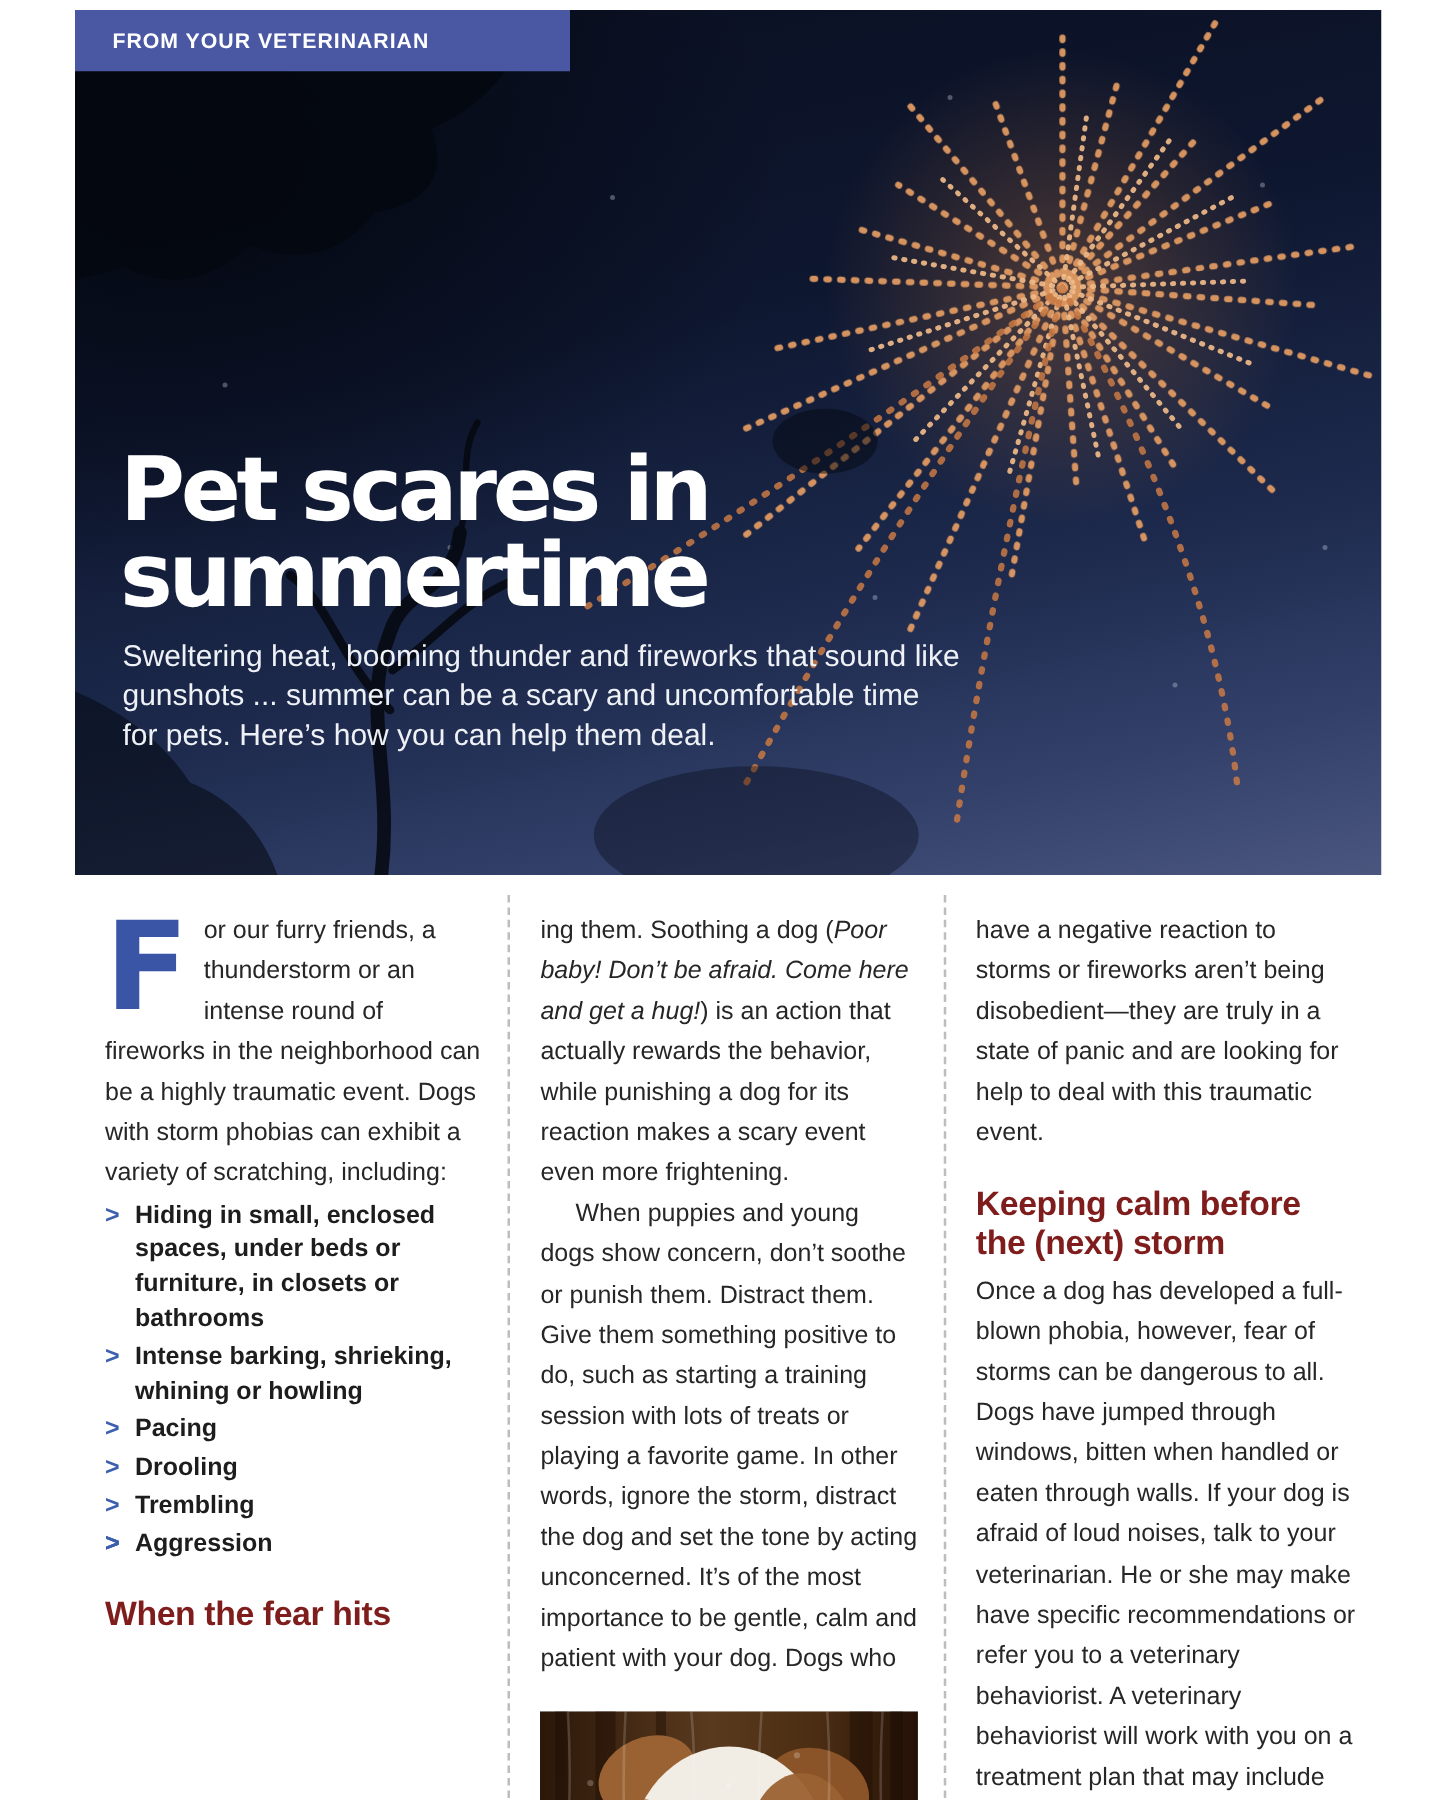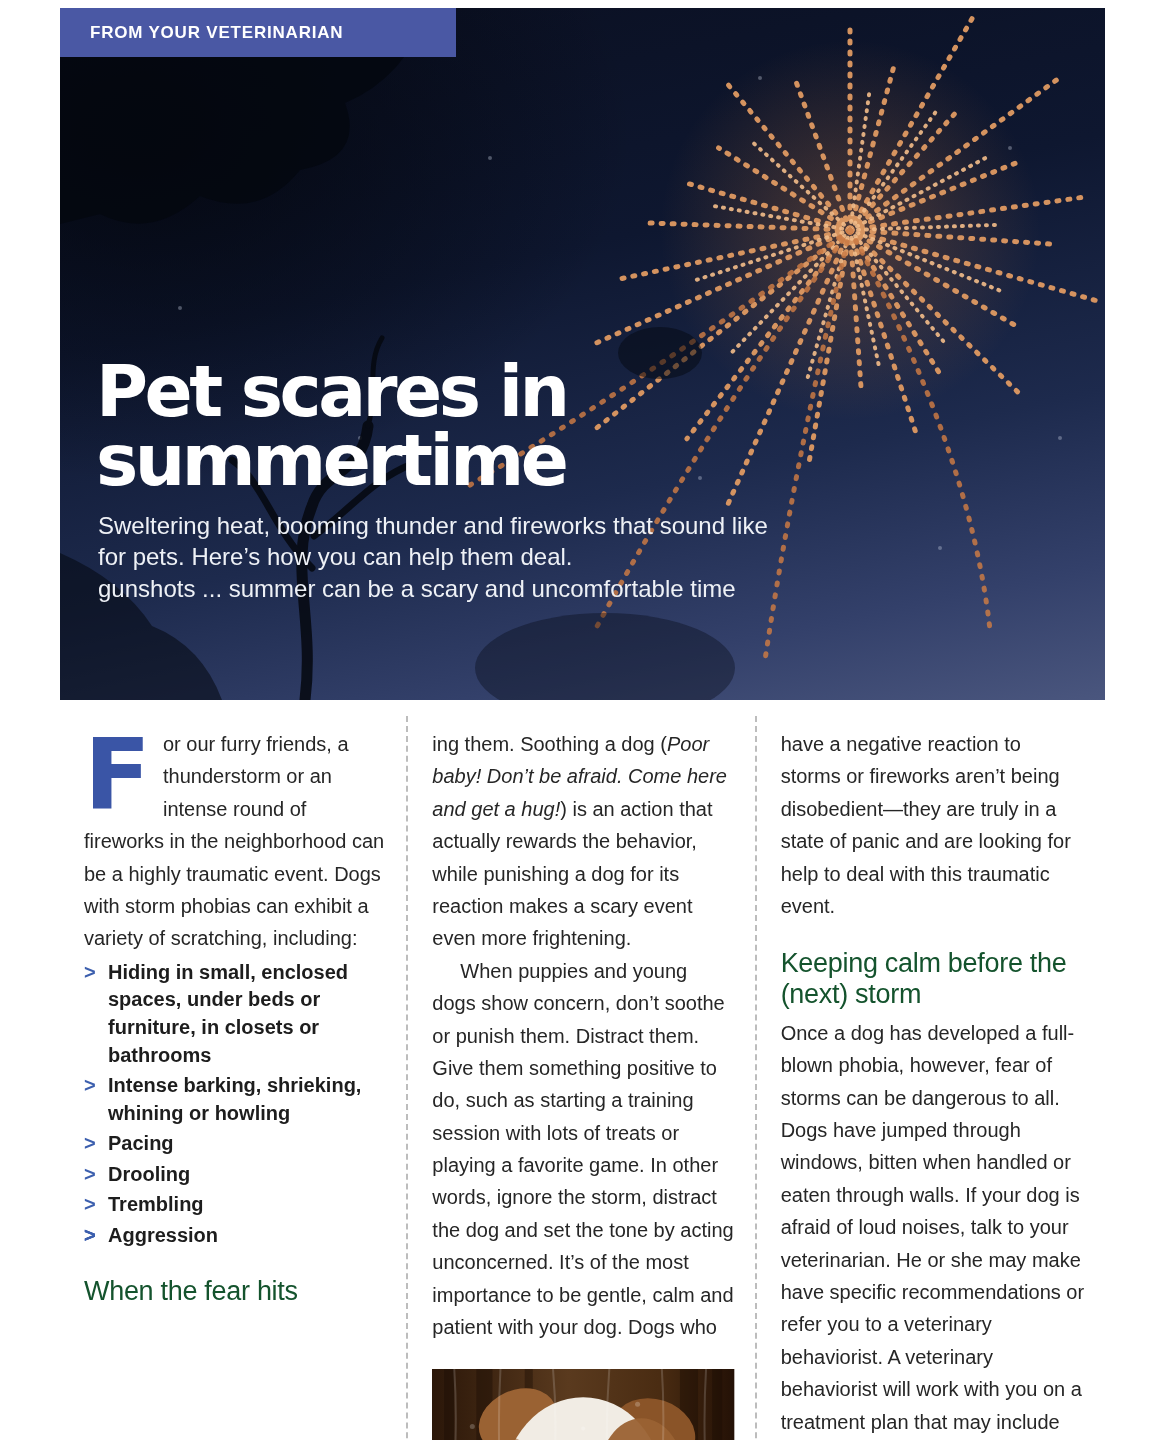--- a/index.html
+++ b/index.html
@@ -151,8 +151,8 @@
       </h1>
       <p class="hero-deck">
         <span>Sweltering heat, booming thunder and fireworks that sound like</span>
+        <span>gunshots ... summer can be a scary and uncomfortable time</span>
         <span>for pets. Here’s how you can help them deal.</span>
-        <span>gunshots ... summer can be a scary and uncomfortable time</span>
       </p>
     </div>
   </div>

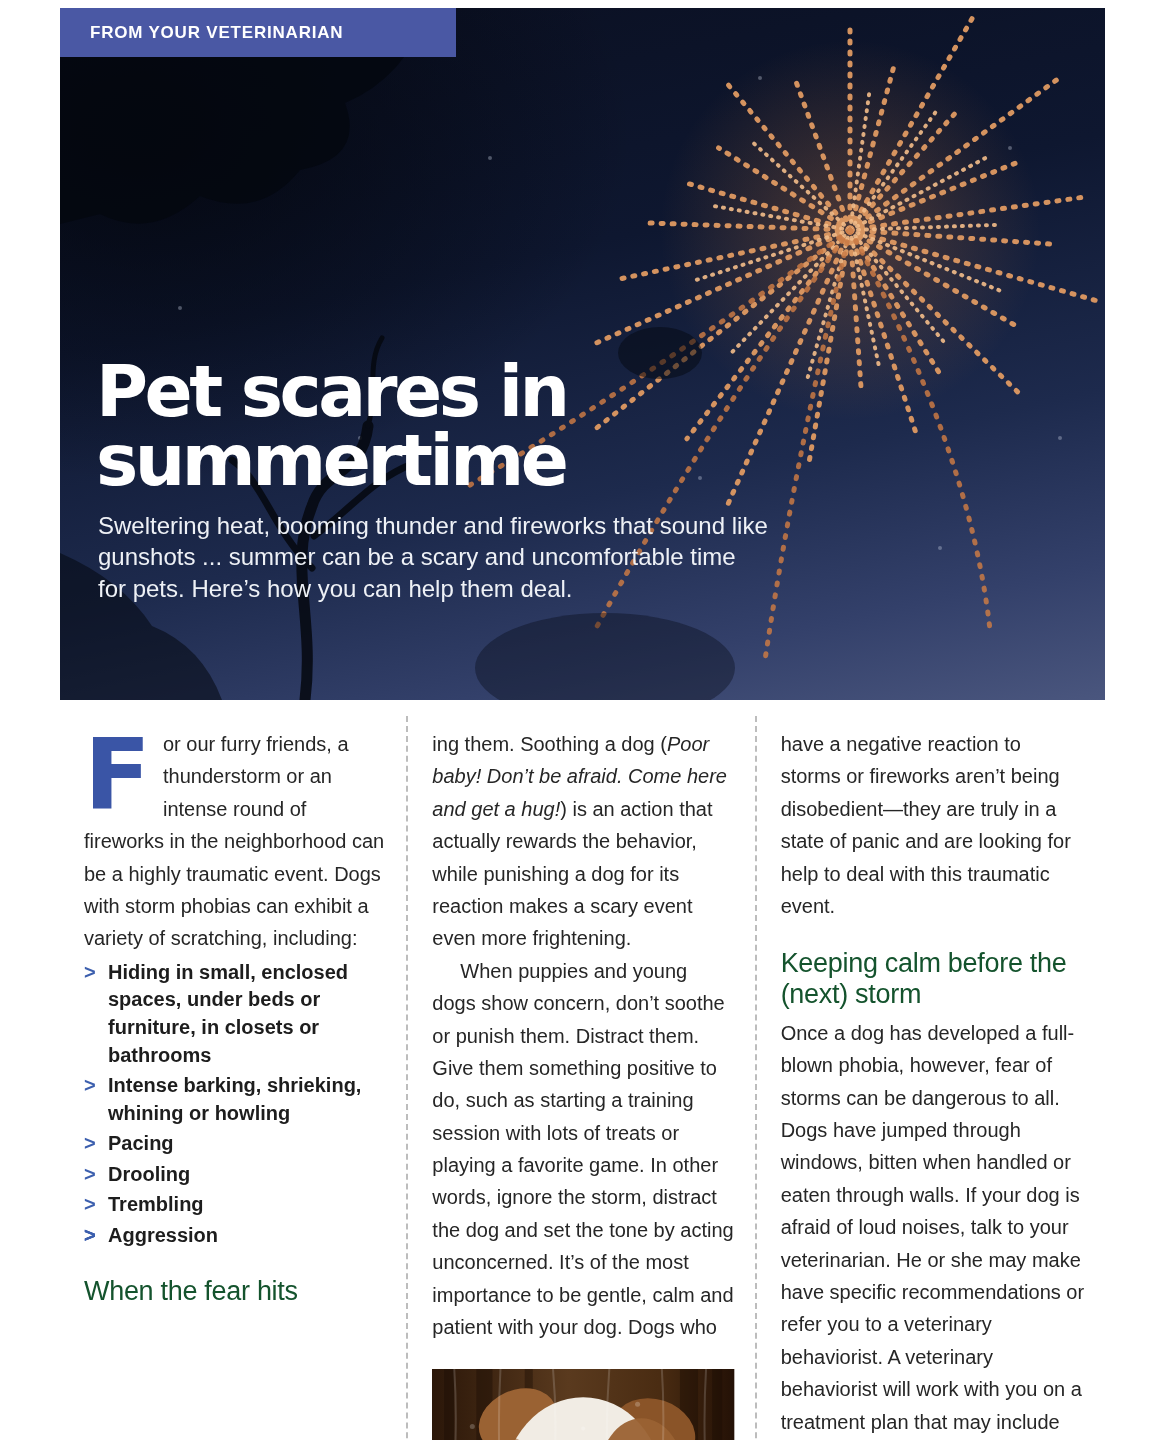--- a/index.html
+++ b/index.html
@@ -40,8 +40,8 @@
                   line-height:1.38;margin-bottom:3px;color:#1d1d1d;}
   ul.behaviors .mk{position:absolute;left:0;top:0;color:#3c5fae;font-weight:bold;}
 
-  h2.sub{color:#14532d;font-size:27px;line-height:1.12;letter-spacing:-0.3px;
-         margin:26px 0 8px 0;font-weight:normal;}
+  h2.sub{color:#7f1d1d;font-size:27px;line-height:1.12;letter-spacing:-0.3px;
+         margin:26px 0 8px 0;font-weight:bold;}
   .indent{text-indent:28px;}
   .ital{font-style:italic;}
 

